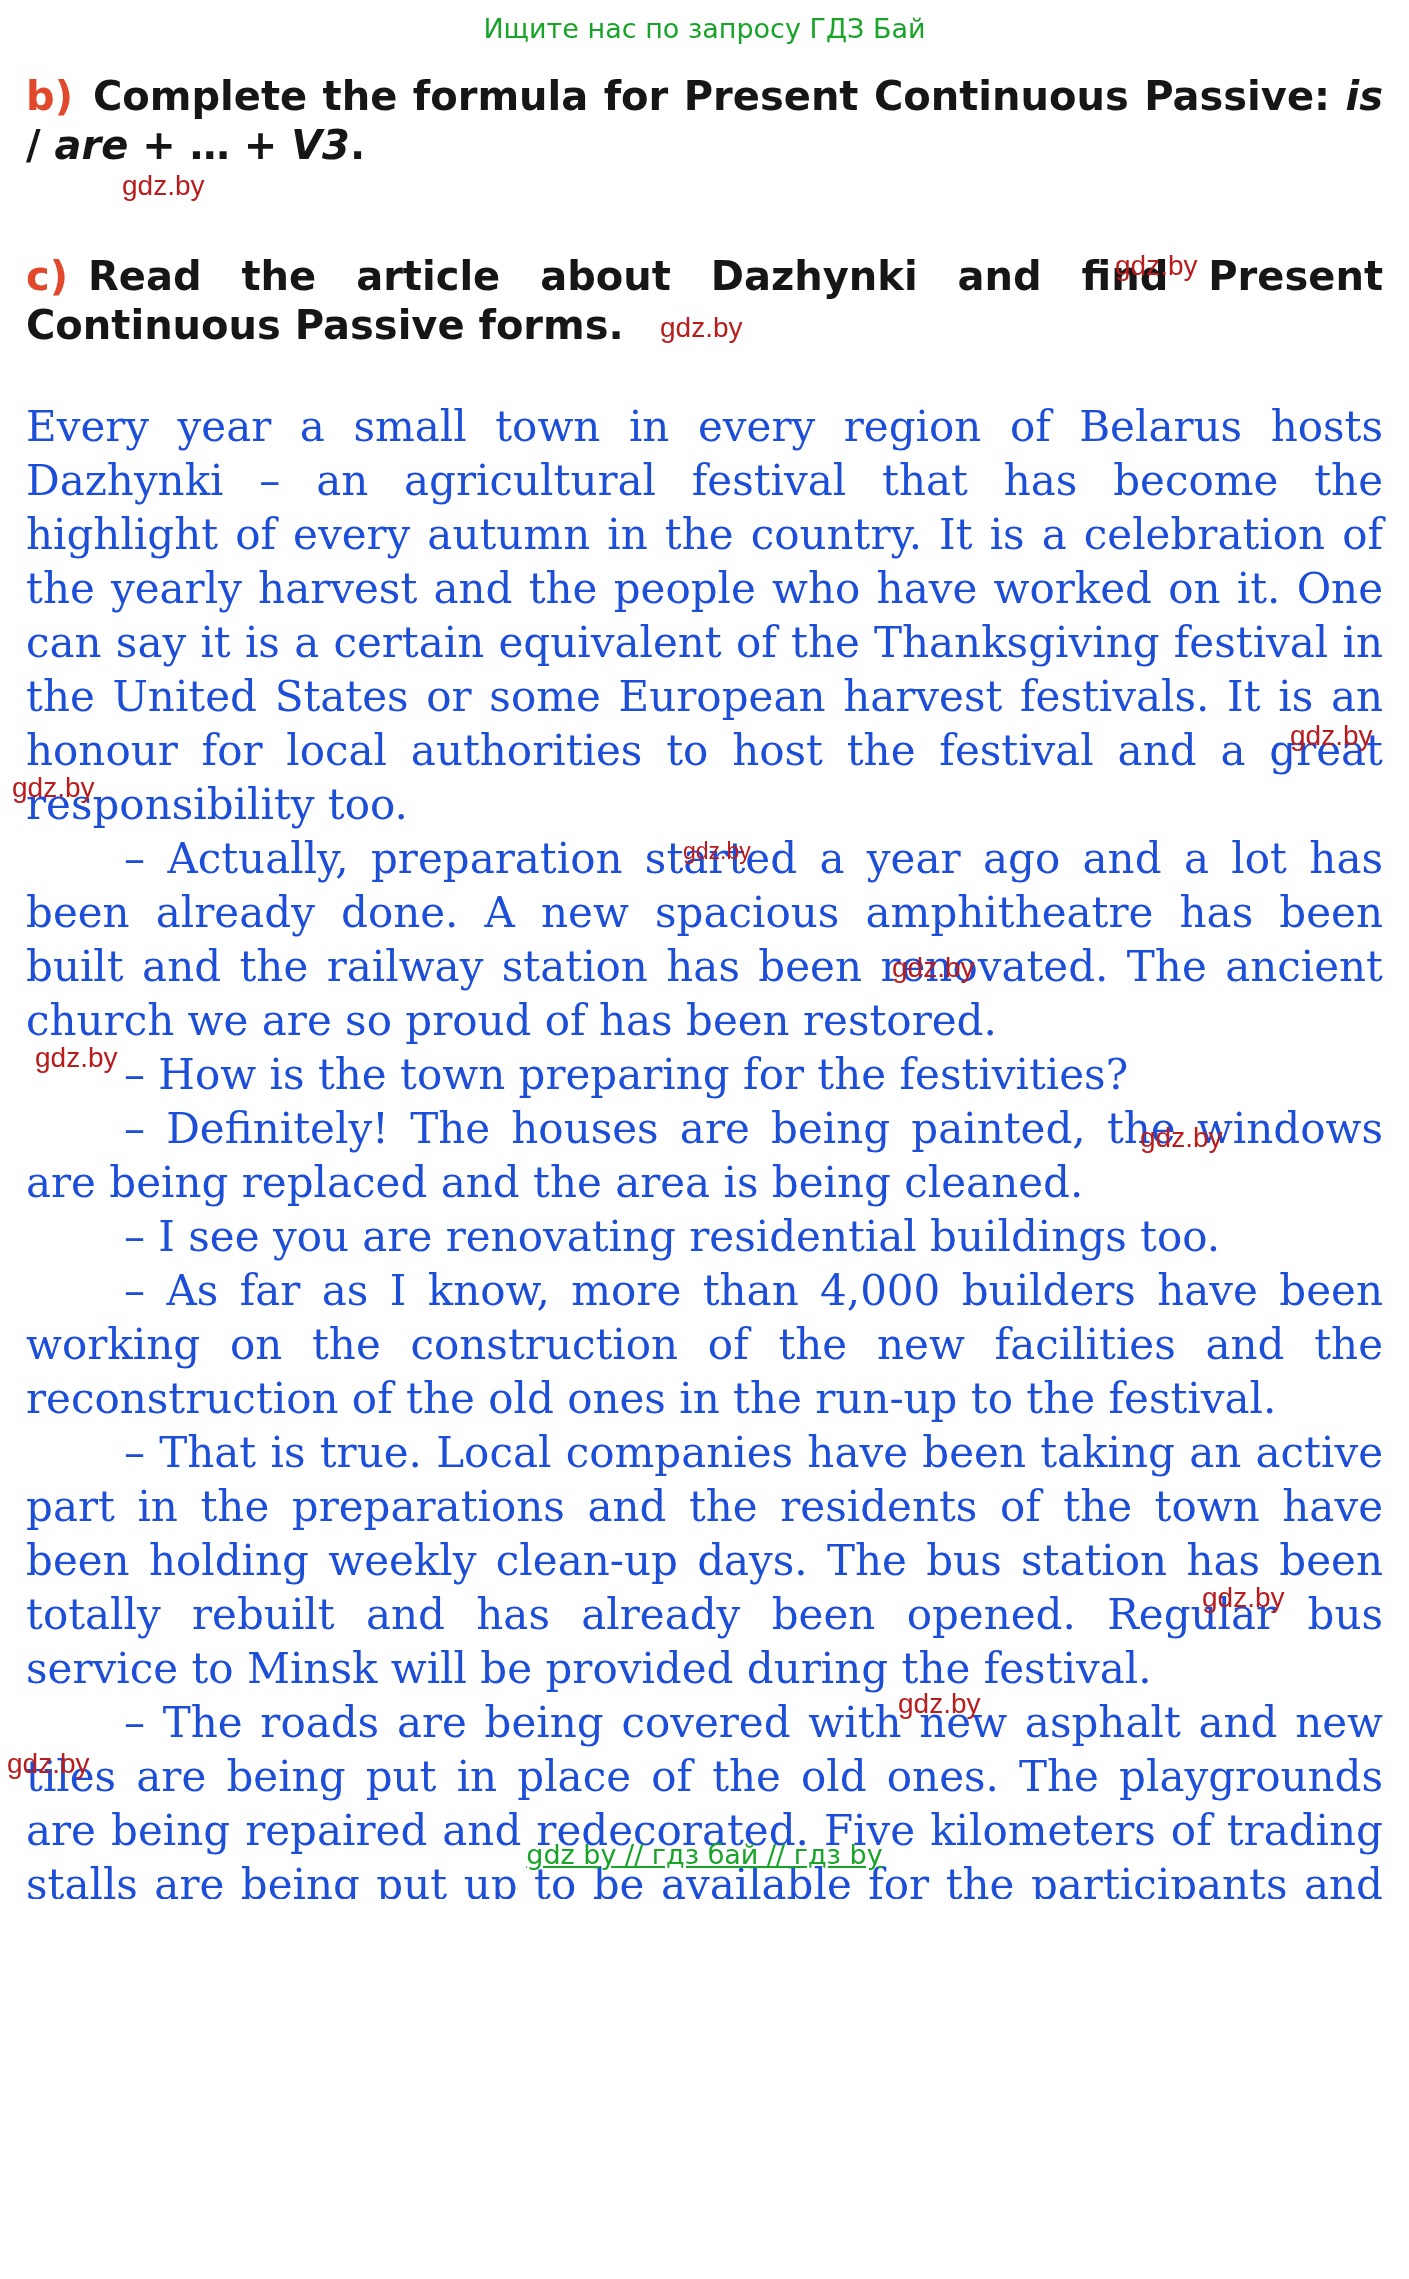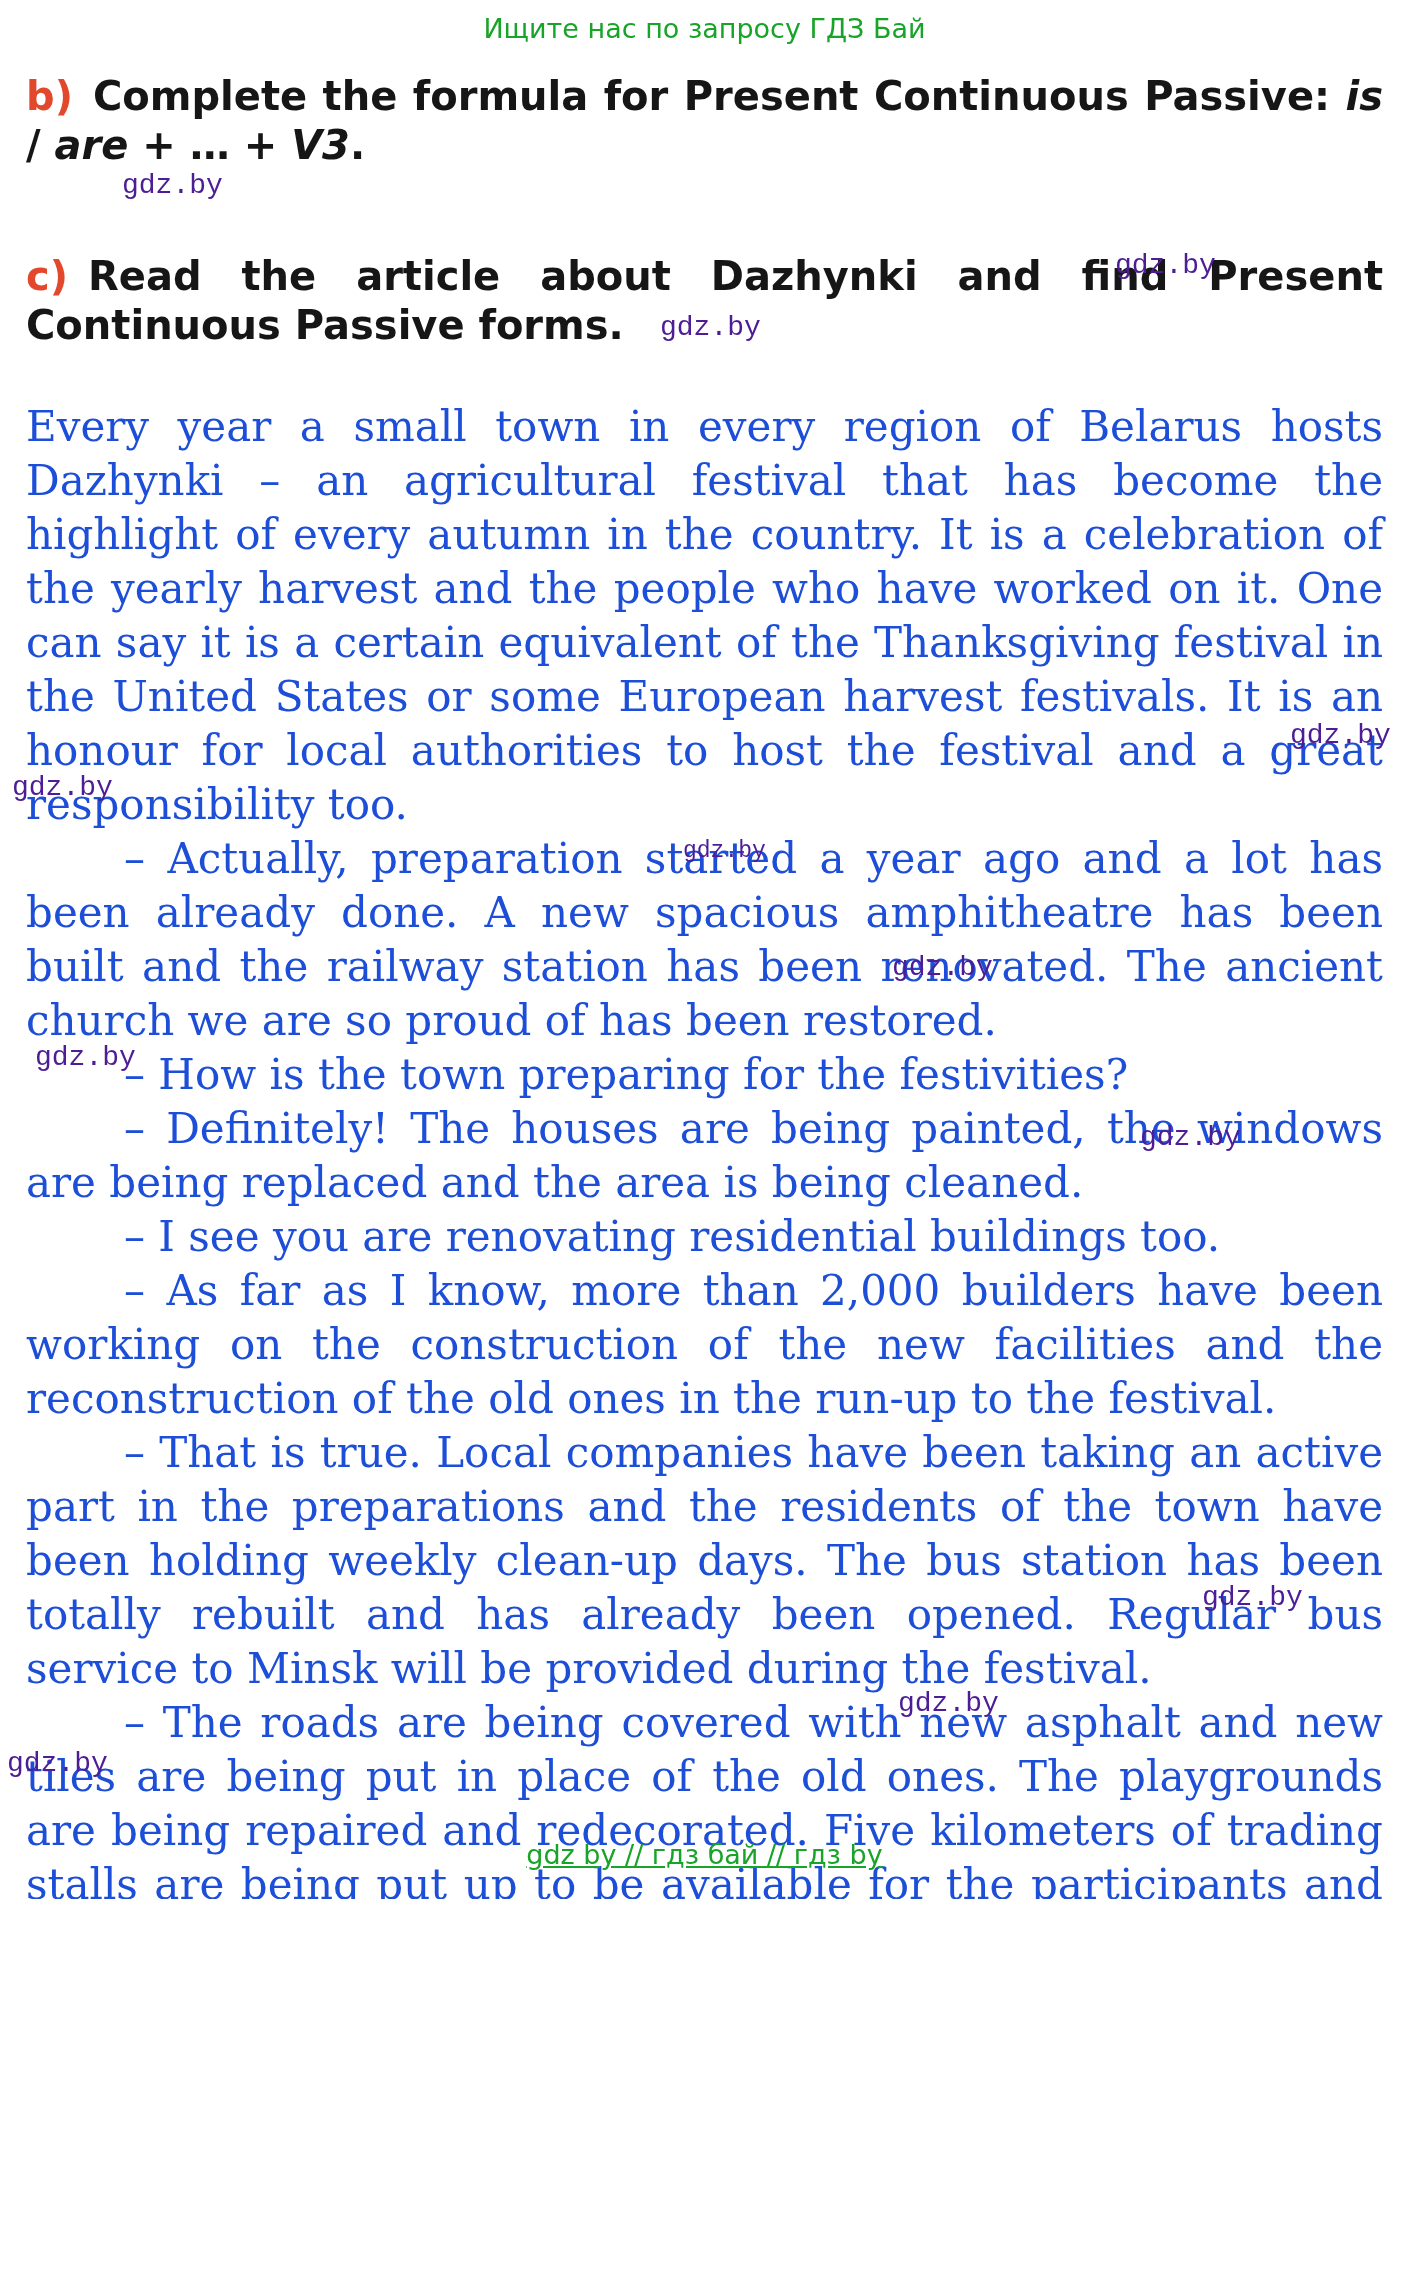--- a/index.html
+++ b/index.html
@@ -57,9 +57,9 @@
   .article p.dialogue { text-indent: 98px; }
   .watermark {
     position: absolute;
-    font-family: Liberation Mono, monospace;
+    font-family: Liberation Sans, sans-serif;
     font-size: 28px;
-    color: #4c1d95;
+    color: #b91c1c;
     white-space: nowrap;
   }
   .watermark.small { font-size: 23px; }

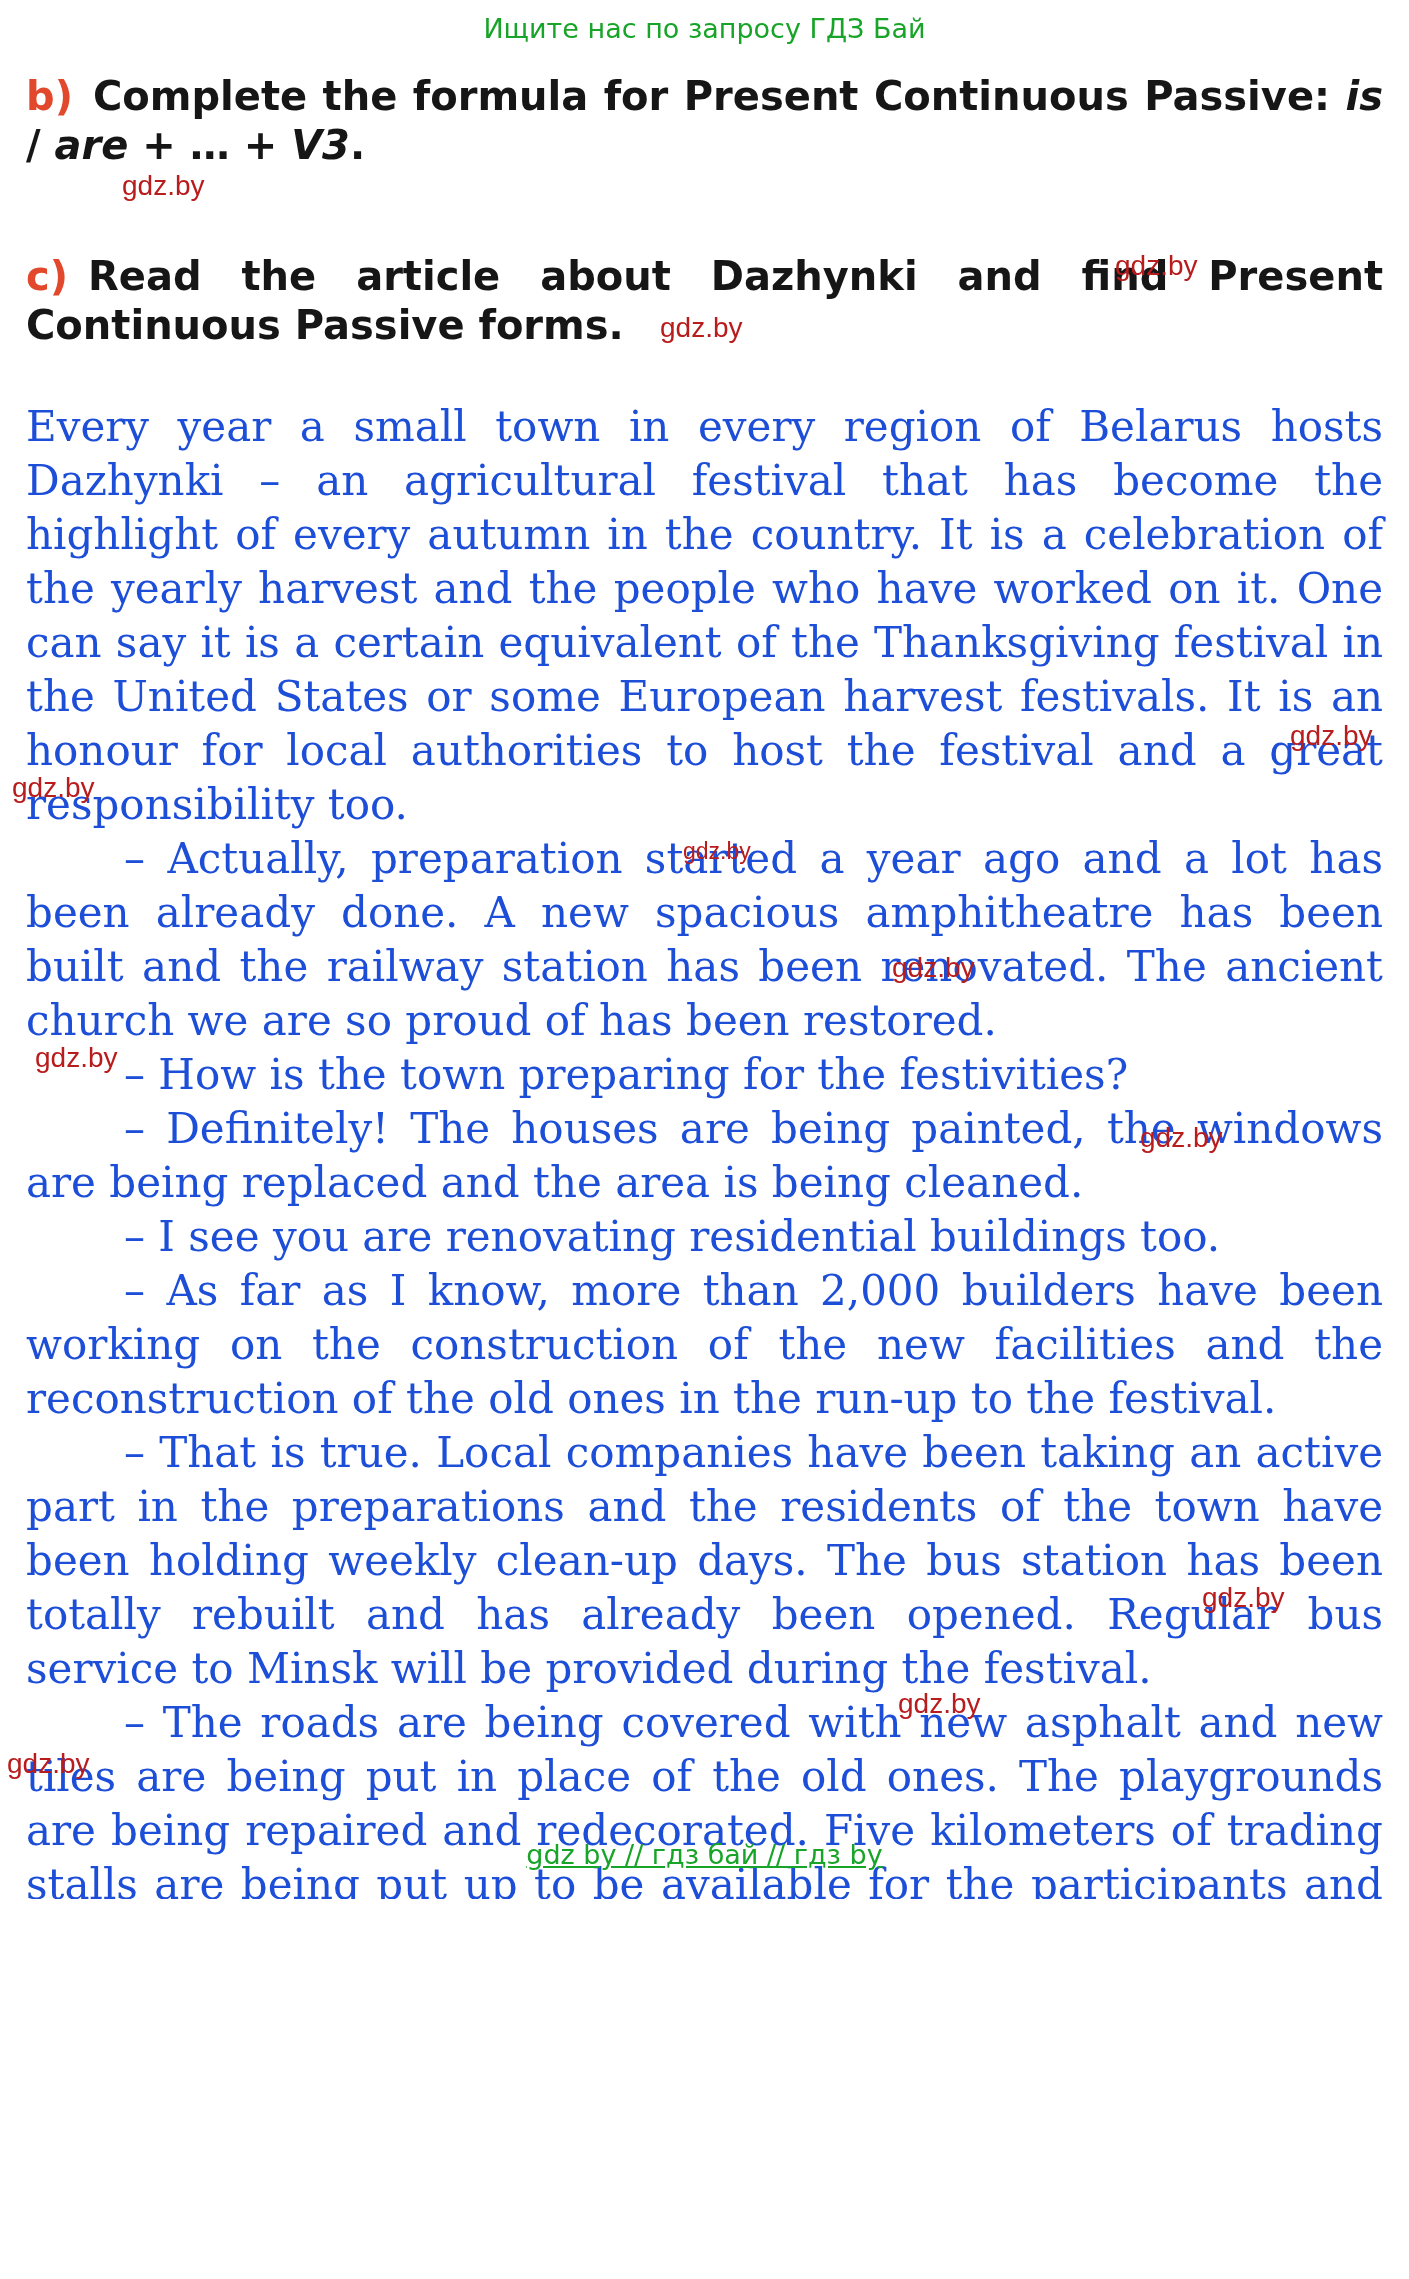--- a/index.html
+++ b/index.html
@@ -81,7 +81,7 @@
     <p class="dialogue">– How is the town preparing for the festivities?</p>
     <p class="dialogue">– Definitely! The houses are being painted, the windows are being replaced and the area is being cleaned.</p>
     <p class="dialogue">– I see you are renovating residential buildings too.</p>
-    <p class="dialogue">– As far as I know, more than 2,000 builders have been working on the construction of the new facilities and the reconstruction of the old ones in the run-up to the festival.</p>
+    <p class="dialogue">– As far as I know, more than 4,000 builders have been working on the construction of the new facilities and the reconstruction of the old ones in the run-up to the festival.</p>
     <p class="dialogue">– That is true. Local companies have been taking an active part in the preparations and the residents of the town have been holding weekly clean-up days. The bus station has been totally rebuilt and has already been opened. Regular bus service to Minsk will be provided during the festival.</p>
     <p class="dialogue">– The roads are being covered with new asphalt and new tiles are being put in place of the old ones. The playgrounds are being repaired and redecorated. Five kilometers of trading stalls are being put up to be available for the participants and guests of the festival. The transportation structure is being prepared to support the festival including roads in and around the town. The railroad from Minsk is being reconstructed.</p>
     <p class="dialogue">– We can easily see that a lot of money has been and is being spent on the reconstruction of the town.</p>

